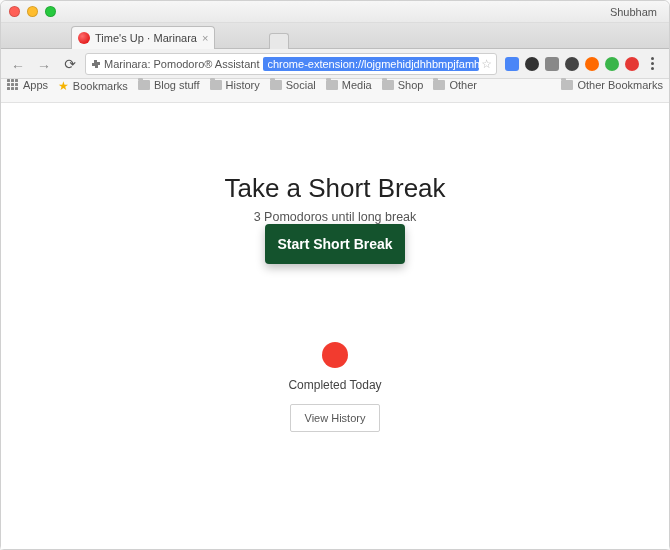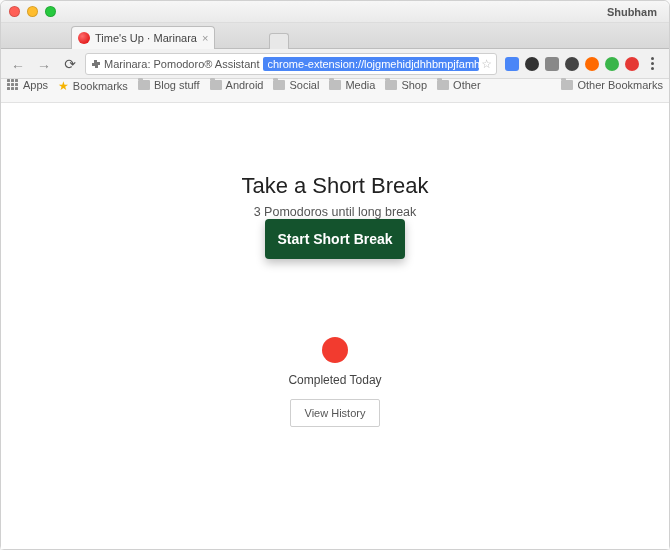--- a/index.html
+++ b/index.html
@@ -31,7 +31,6 @@
     align-items: center;
     padding: 0 8px;
     position: relative;
-    font-weight: bold;
   }
   .traffic-lights { display:flex; gap:7px; align-items:center; }
   .tl { width:11px; height:11px; border-radius:50%; border:0.5px solid rgba(0,0,0,0.15); }

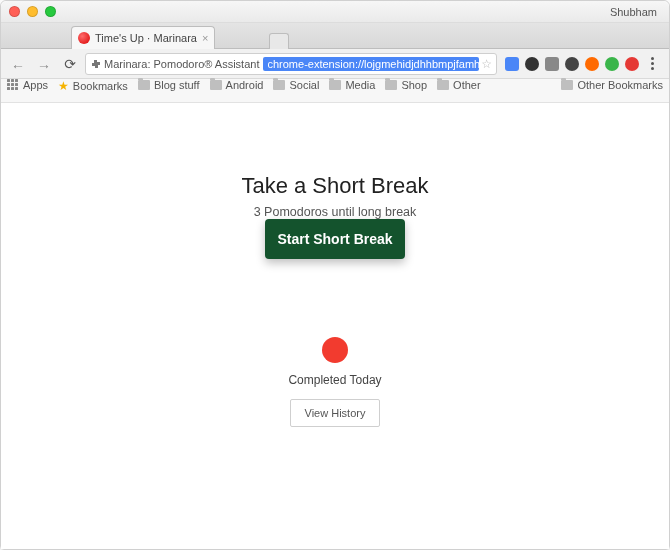--- a/index.html
+++ b/index.html
@@ -228,7 +228,7 @@
       </div>
     <div class="bm-item">
         <div class="bm-folder"></div>
-        <span>Android</span>
+        <span>History</span>
       </div>
     <div class="bm-item">
         <div class="bm-folder"></div>

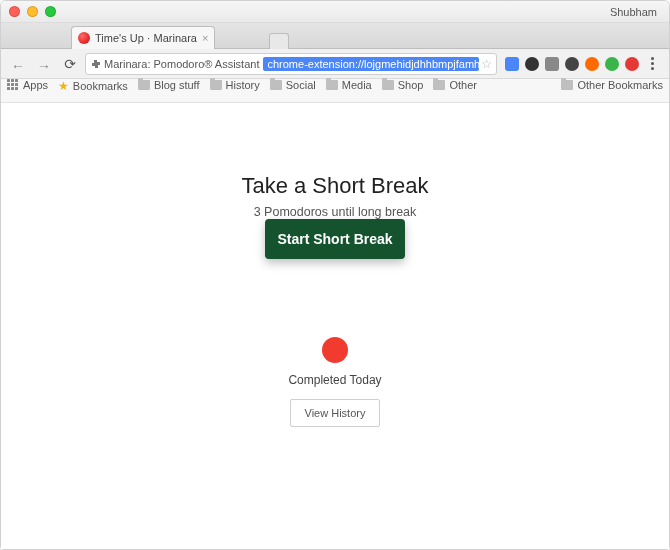--- a/index.html
+++ b/index.html
@@ -133,7 +133,7 @@
     padding-top:70px;
   }
   .content { width:320px; text-align:center; }
-  .heading { font-size:22px; font-weight:400; color:#222; margin-bottom:6px; }
+  .heading { font-size:26px; font-weight:400; color:#222; margin-bottom:6px; }
   .subheading { font-size:12.5px; color:#555; }
   .start-btn {
     display:inline-block; background:#14532d; color:#fff; font-weight:600;

